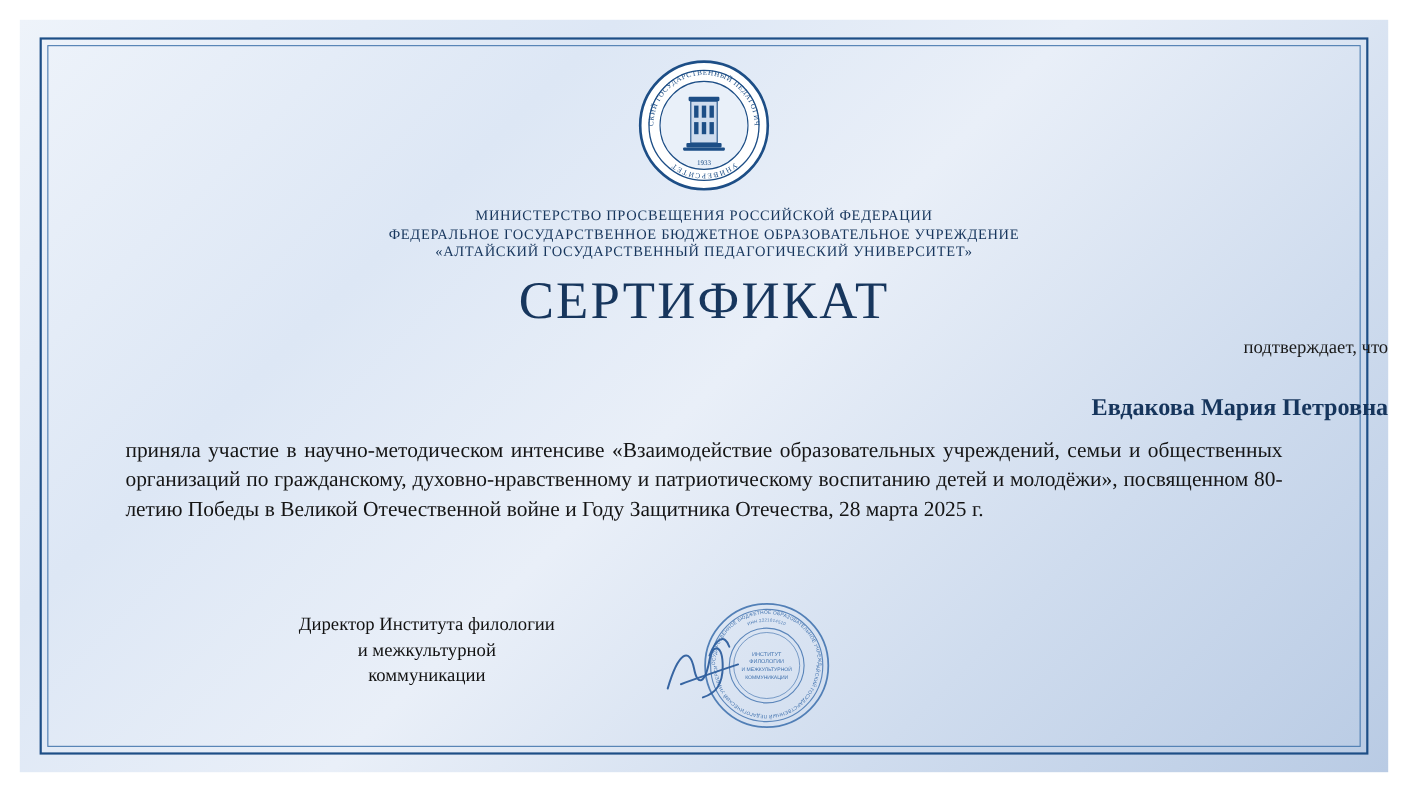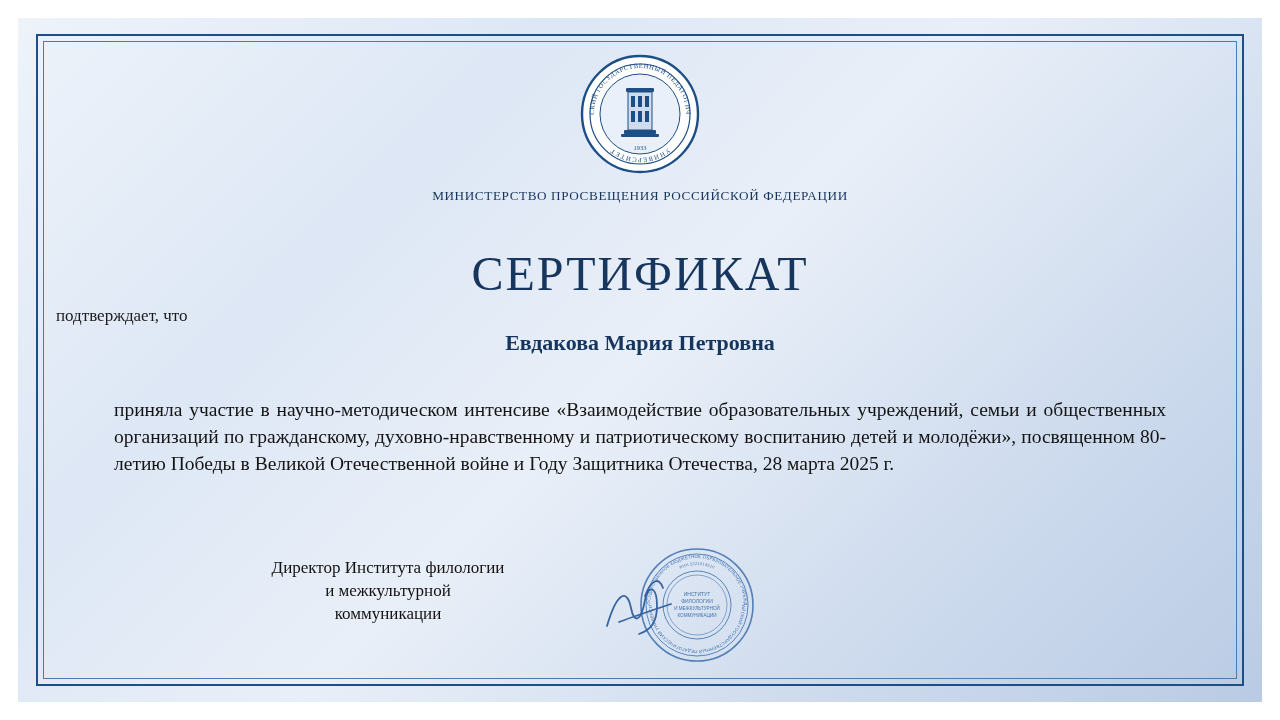--- a/index.html
+++ b/index.html
@@ -209,6 +209,7 @@
 
       <div class="header-lines">
         <div>МИНИСТЕРСТВО  ПРОСВЕЩЕНИЯ  РОССИЙСКОЙ  ФЕДЕРАЦИИ</div>
+        <div>ФЕДЕРАЛЬНОЕ  ГОСУДАРСТВЕННОЕ  БЮДЖЕТНОЕ  ОБРАЗОВАТЕЛЬНОЕ  УЧРЕЖДЕНИЕ</div>
       </div>
 
       <div class="title">СЕРТИФИКАТ</div>

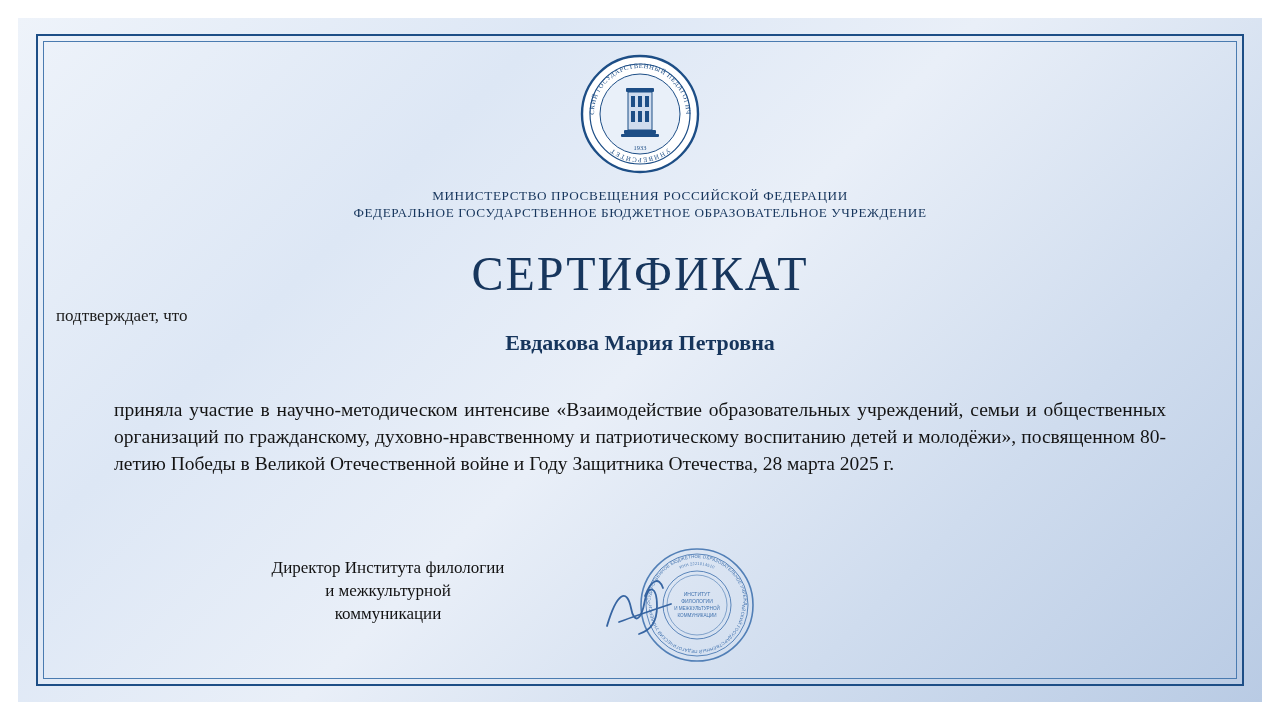--- a/index.html
+++ b/index.html
@@ -210,6 +210,7 @@
       <div class="header-lines">
         <div>МИНИСТЕРСТВО  ПРОСВЕЩЕНИЯ  РОССИЙСКОЙ  ФЕДЕРАЦИИ</div>
         <div>ФЕДЕРАЛЬНОЕ  ГОСУДАРСТВЕННОЕ  БЮДЖЕТНОЕ  ОБРАЗОВАТЕЛЬНОЕ  УЧРЕЖДЕНИЕ</div>
+        <div>«АЛТАЙСКИЙ  ГОСУДАРСТВЕННЫЙ  ПЕДАГОГИЧЕСКИЙ  УНИВЕРСИТЕТ»</div>
       </div>
 
       <div class="title">СЕРТИФИКАТ</div>

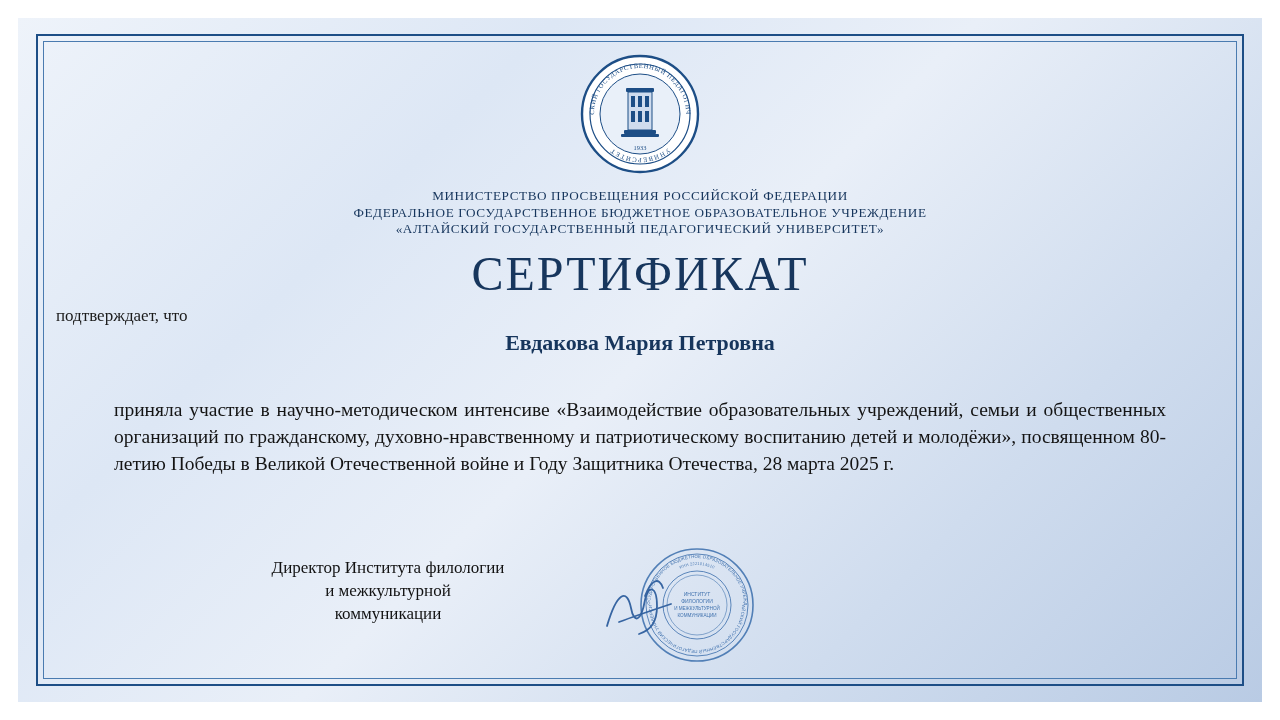--- a/index.html
+++ b/index.html
@@ -101,7 +101,7 @@
     left: 0;
     right: 0;
     top: 288px;
-    text-align: left;
+    text-align: right;
     font-size: 17px;
     color: #1b1b1b;
     font-family: "Liberation Serif", serif;

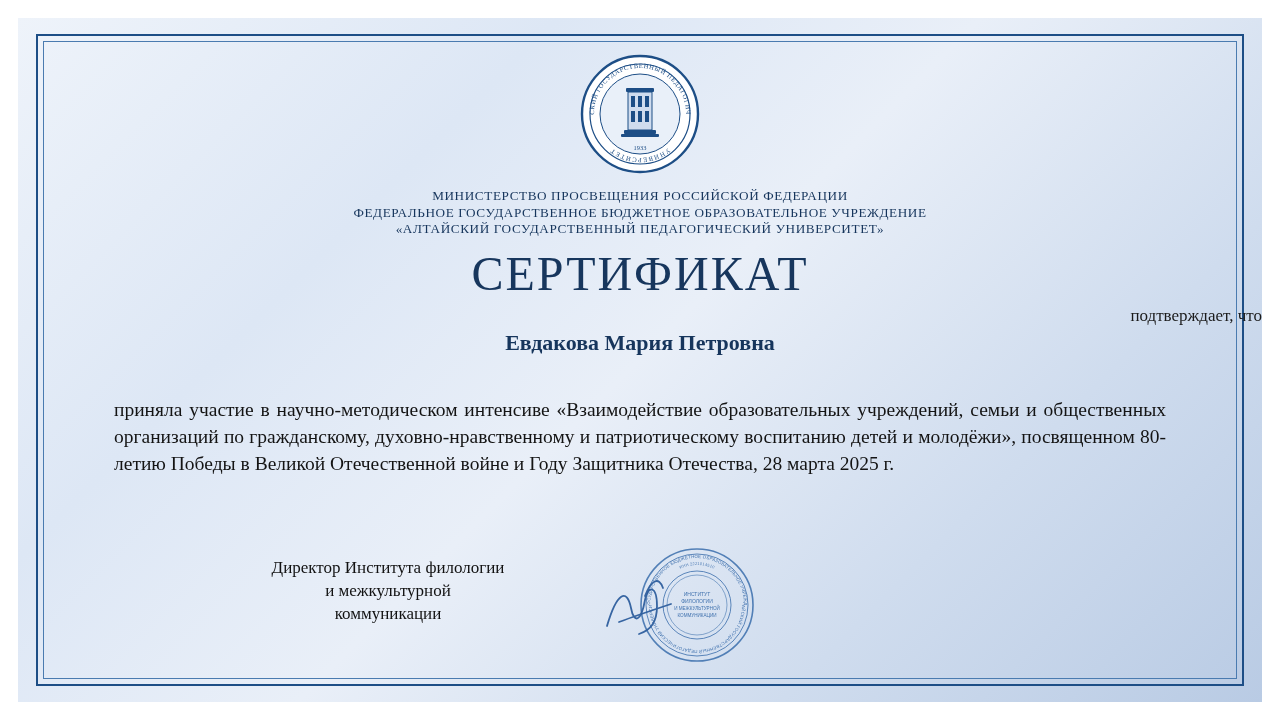--- a/index.html
+++ b/index.html
@@ -112,8 +112,8 @@
     position: absolute;
     left: 0;
     right: 0;
-    top: 312px;
-    text-align: center;
+    top: 339px;
+    text-align: right;
     font-size: 22px;
     font-weight: bold;
     color: #16355c;

